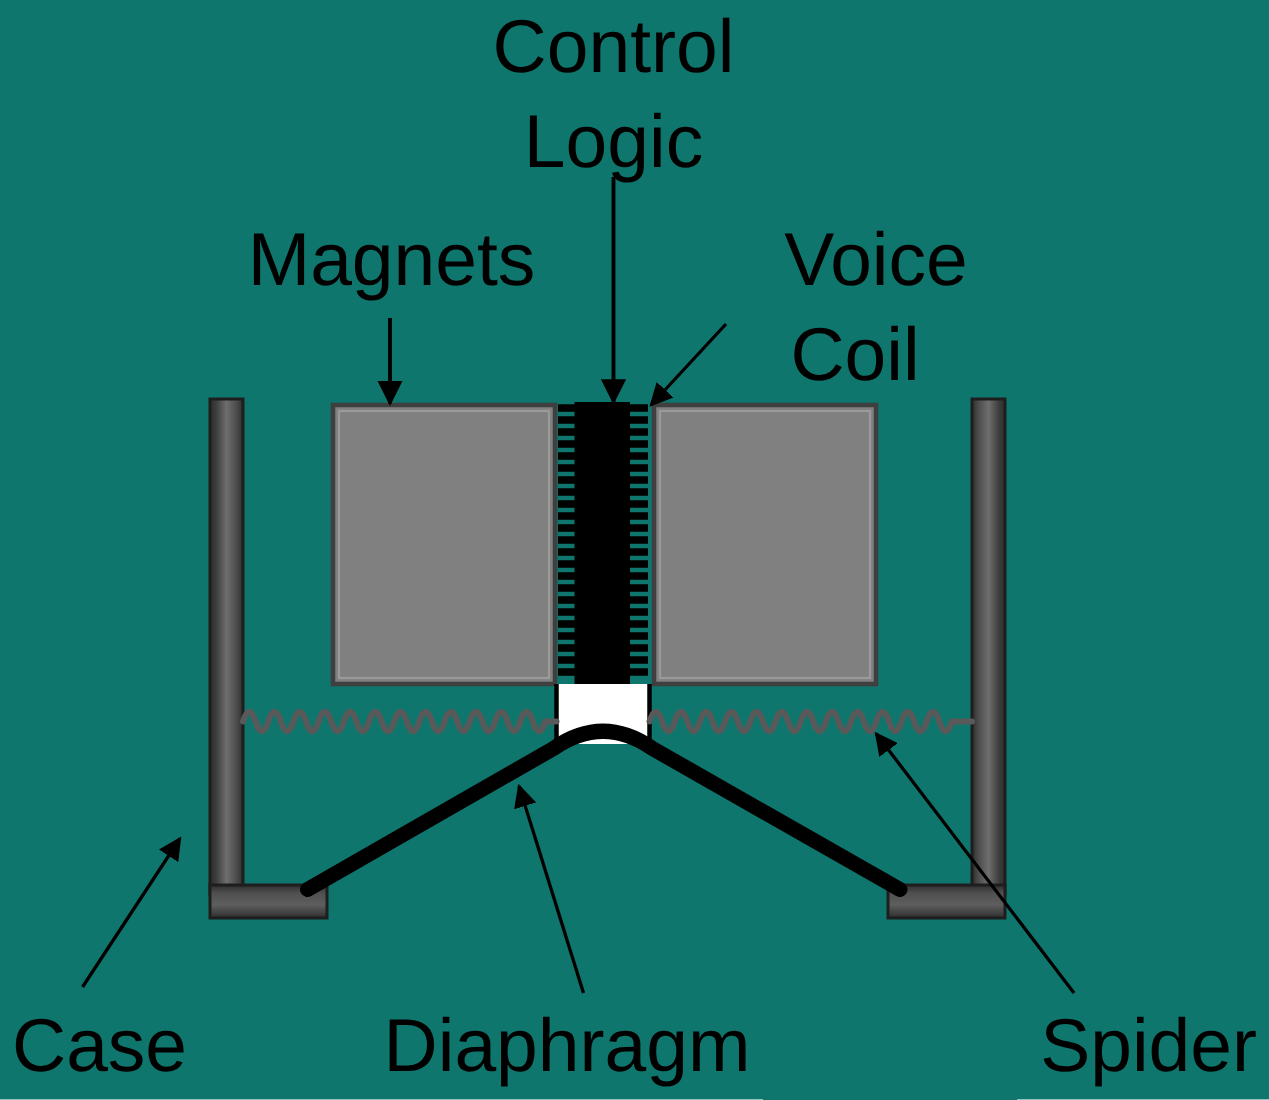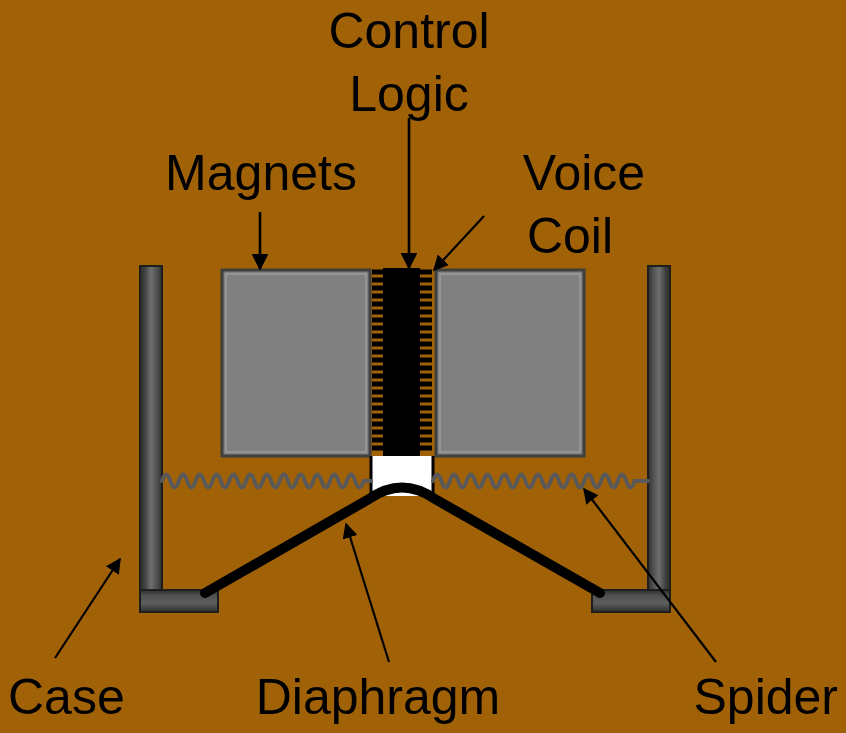--- a/index.html
+++ b/index.html
@@ -17,7 +17,7 @@
     position: relative;
     width: 846px;
     height: 733px;
-    background: #a16207;
+    background: #0f766e;
   }
   #diagram-svg {
     position: absolute;

